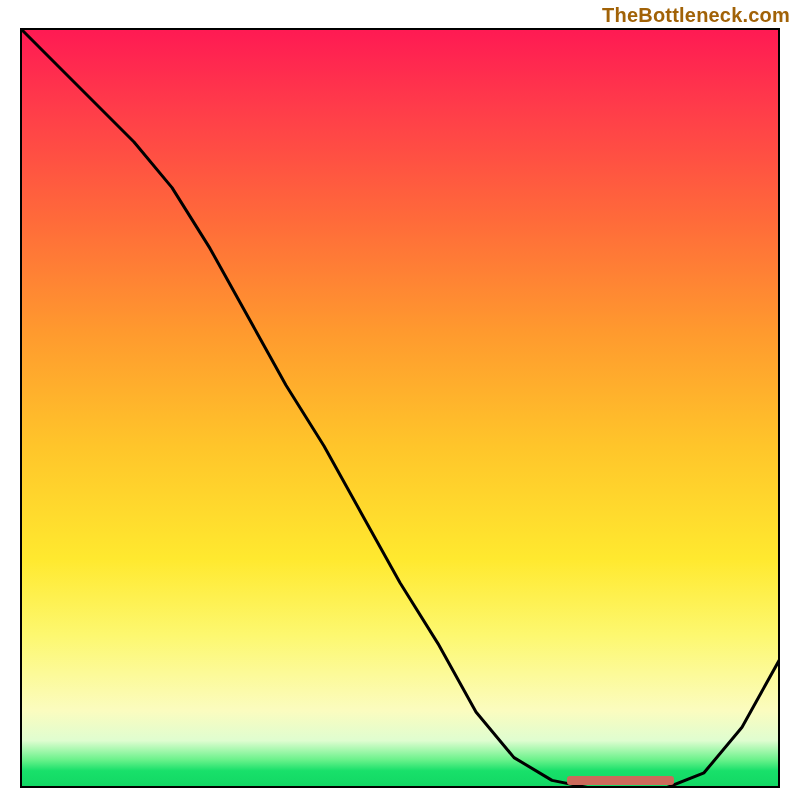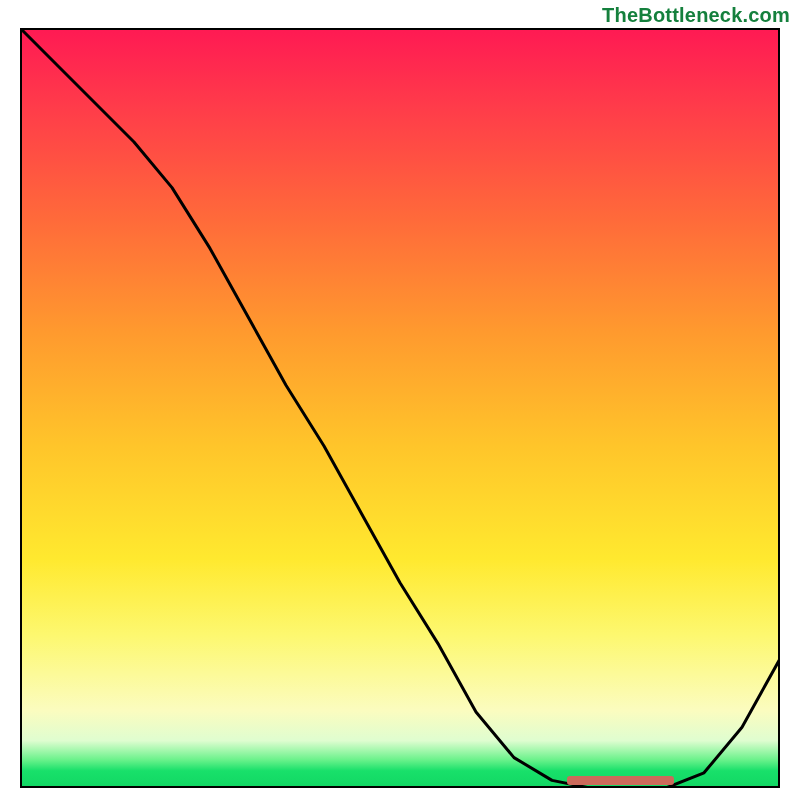--- a/index.html
+++ b/index.html
@@ -17,7 +17,7 @@
     right: 10px;
     font-size: 20px;
     font-weight: 600;
-    color: #15803d;
+    color: #a16207;
     letter-spacing: 0.2px;
   }
   .plot-wrap {

